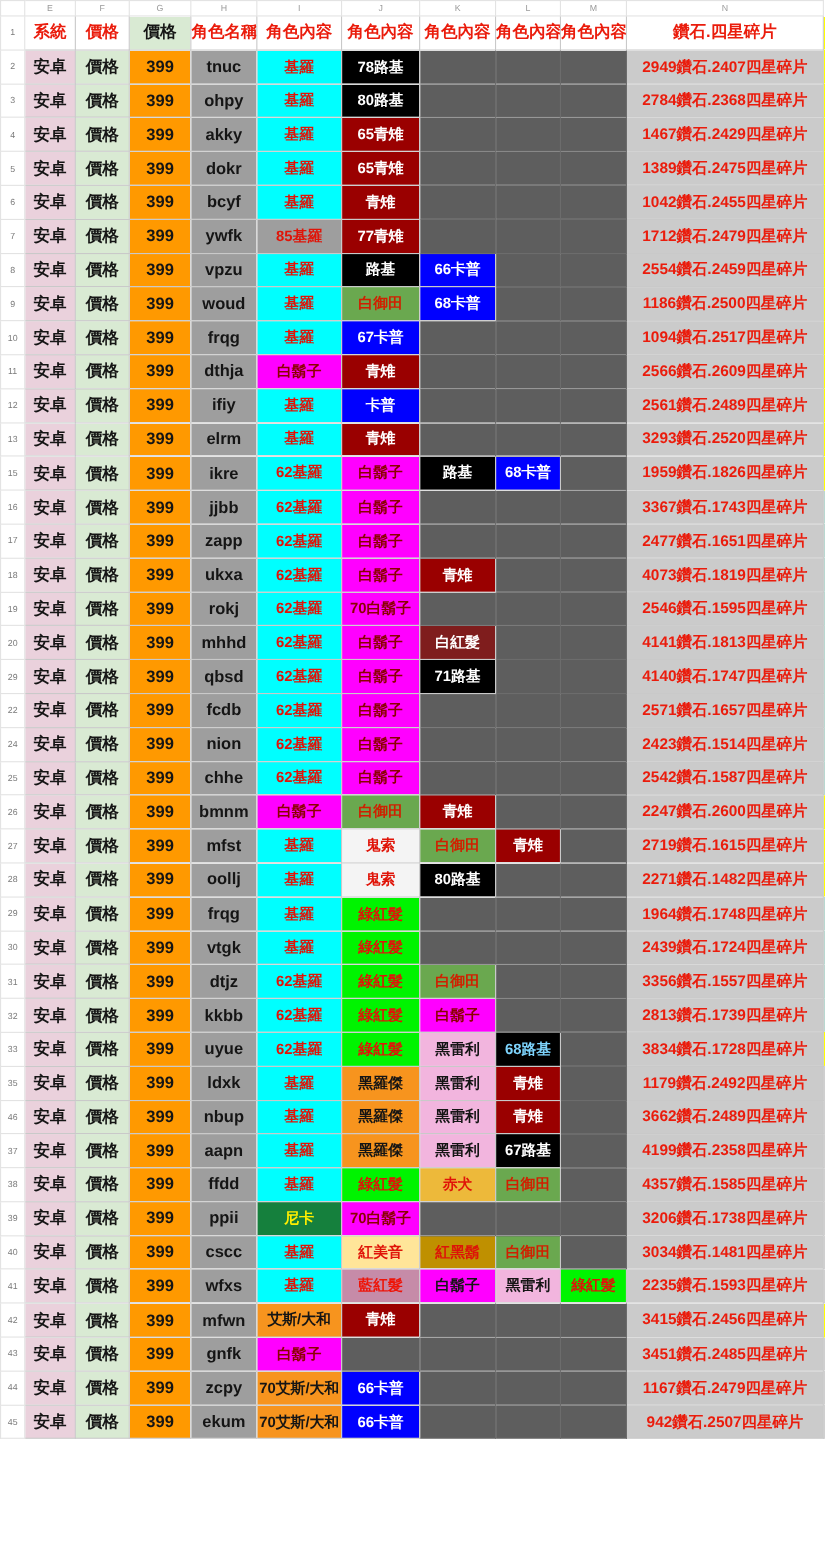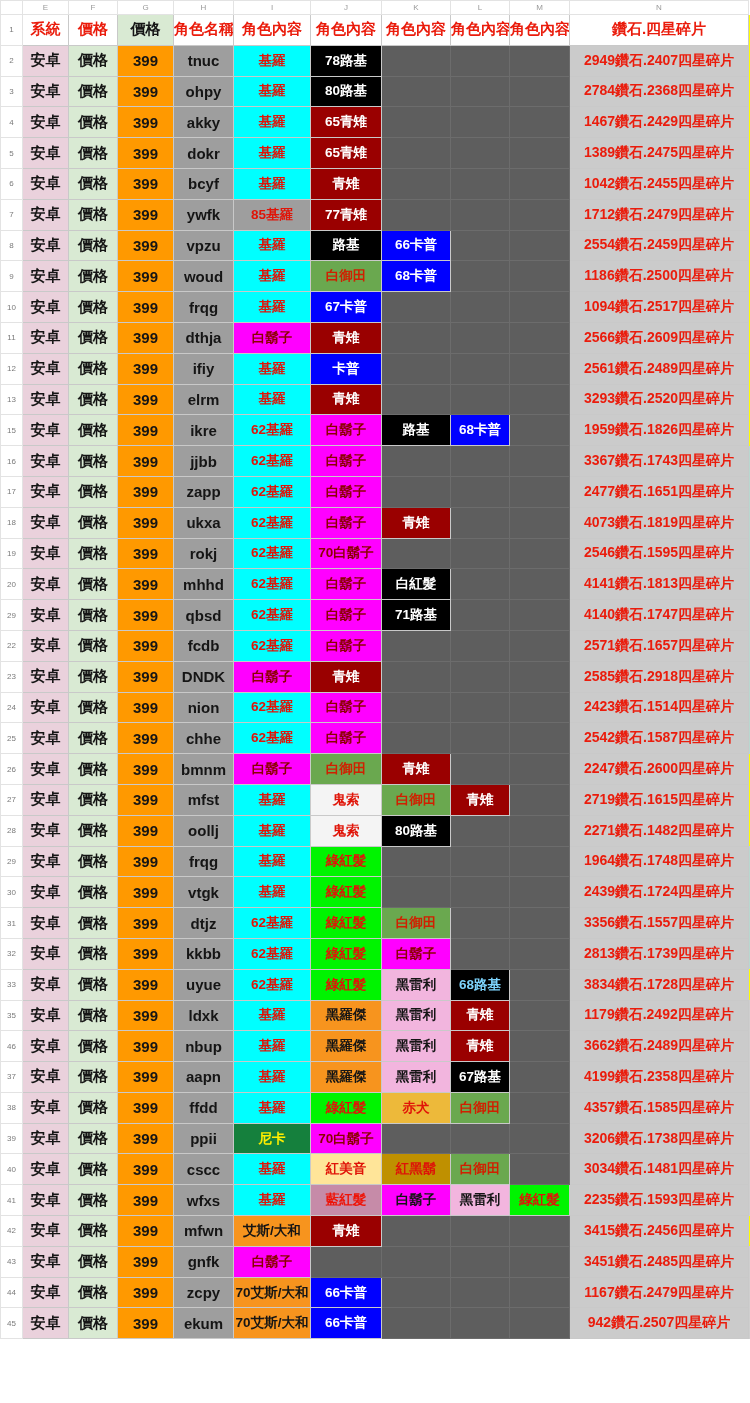--- a/index.html
+++ b/index.html
@@ -318,7 +318,7 @@
         <td class="col-h">mhhd</td>
         <td class="cc" style="background:#00ffff;color:#e01408">62基羅</td>
         <td class="cc" style="background:#ff00ff;color:#8b0000">白鬍子</td>
-        <td class="cc" style="background:#000000;color:#ffffff">白紅髮</td>
+        <td class="cc" style="background:#7f1d1d;color:#ffffff">白紅髮</td>
         <td class="empty"></td>
         <td class="empty"></td>
         <td class="col-n">4141鑽石.1813四星碎片</td>

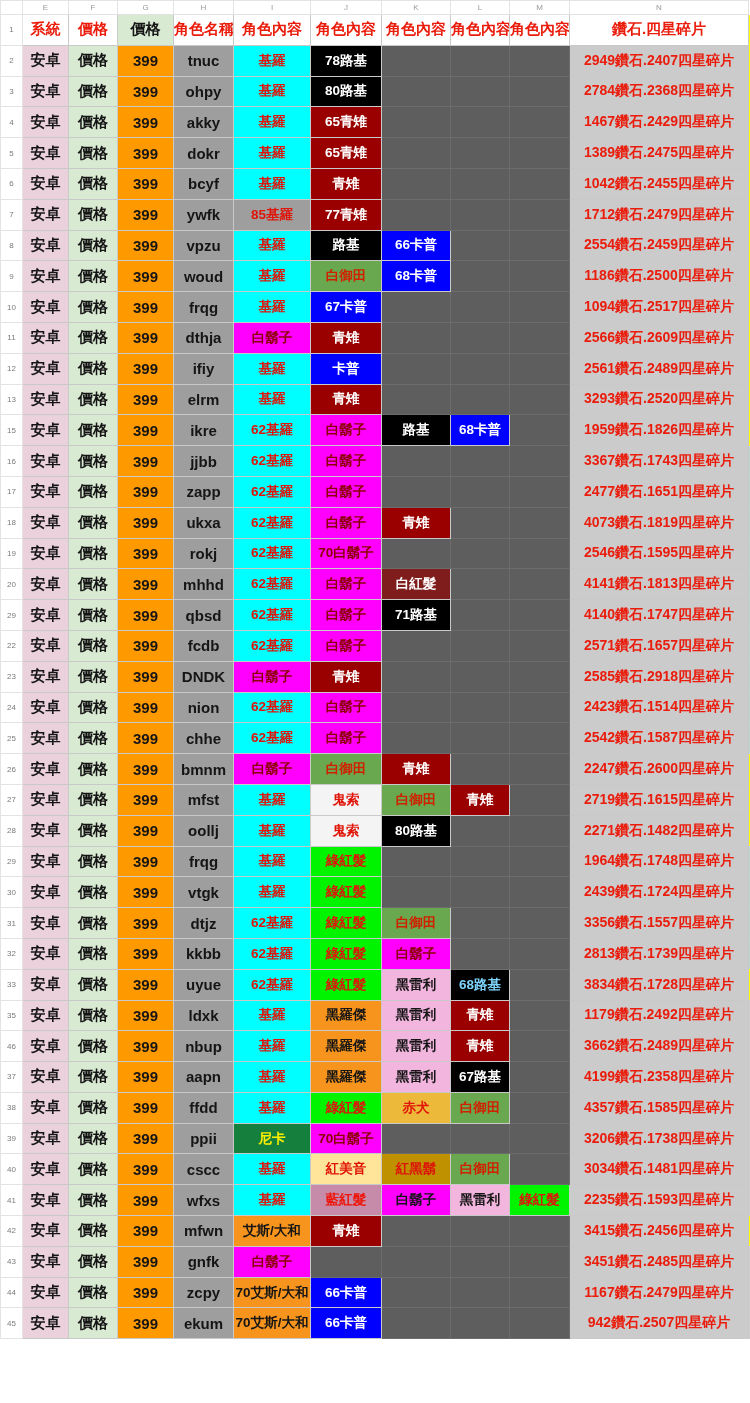--- a/index.html
+++ b/index.html
@@ -353,20 +353,6 @@
         <td class="edge" style="background:#b9d8d0"></td>
       </tr>
       <tr class="drow">
-        <td class="rownum">23</td>
-        <td class="col-e">安卓</td>
-        <td class="col-f">價格</td>
-        <td class="col-g">399</td>
-        <td class="col-h">DNDK</td>
-        <td class="cc" style="background:#ff00ff;color:#8b0000">白鬍子</td>
-        <td class="cc" style="background:#9a0000;color:#ffffff">青雉</td>
-        <td class="empty"></td>
-        <td class="empty"></td>
-        <td class="empty"></td>
-        <td class="col-n">2585鑽石.2918四星碎片</td>
-        <td class="edge" style="background:#b9d8d0"></td>
-      </tr>
-      <tr class="drow">
         <td class="rownum">24</td>
         <td class="col-e">安卓</td>
         <td class="col-f">價格</td>

